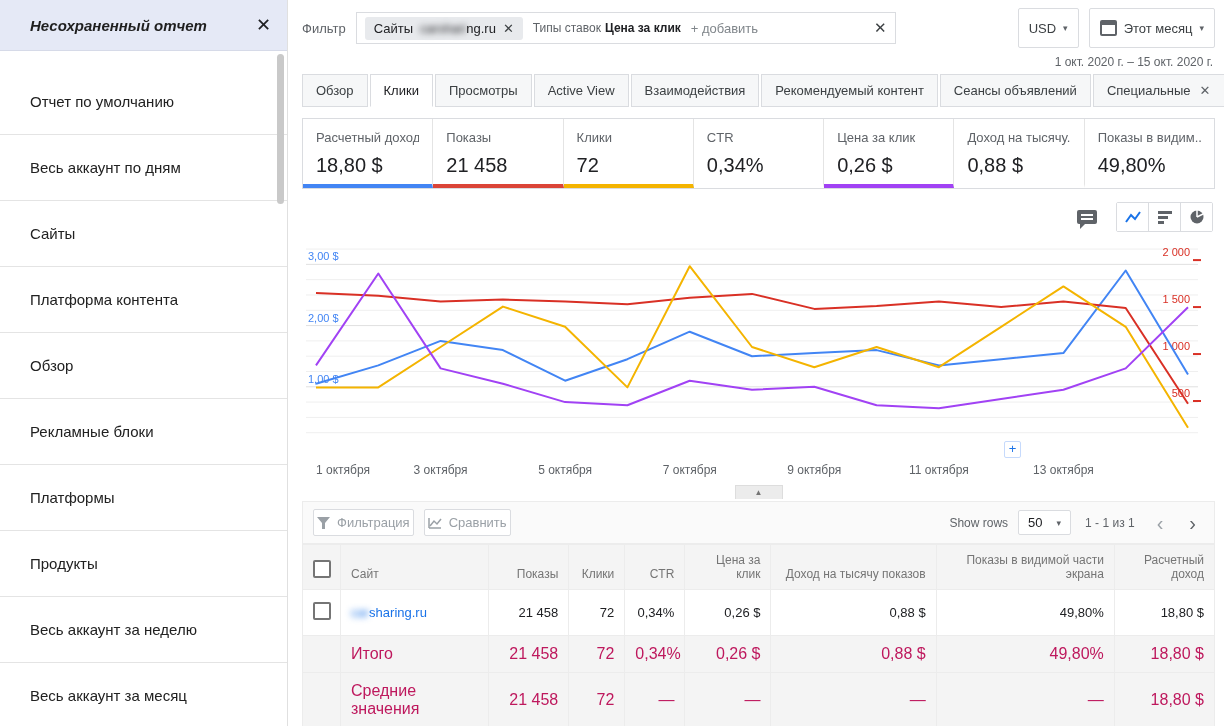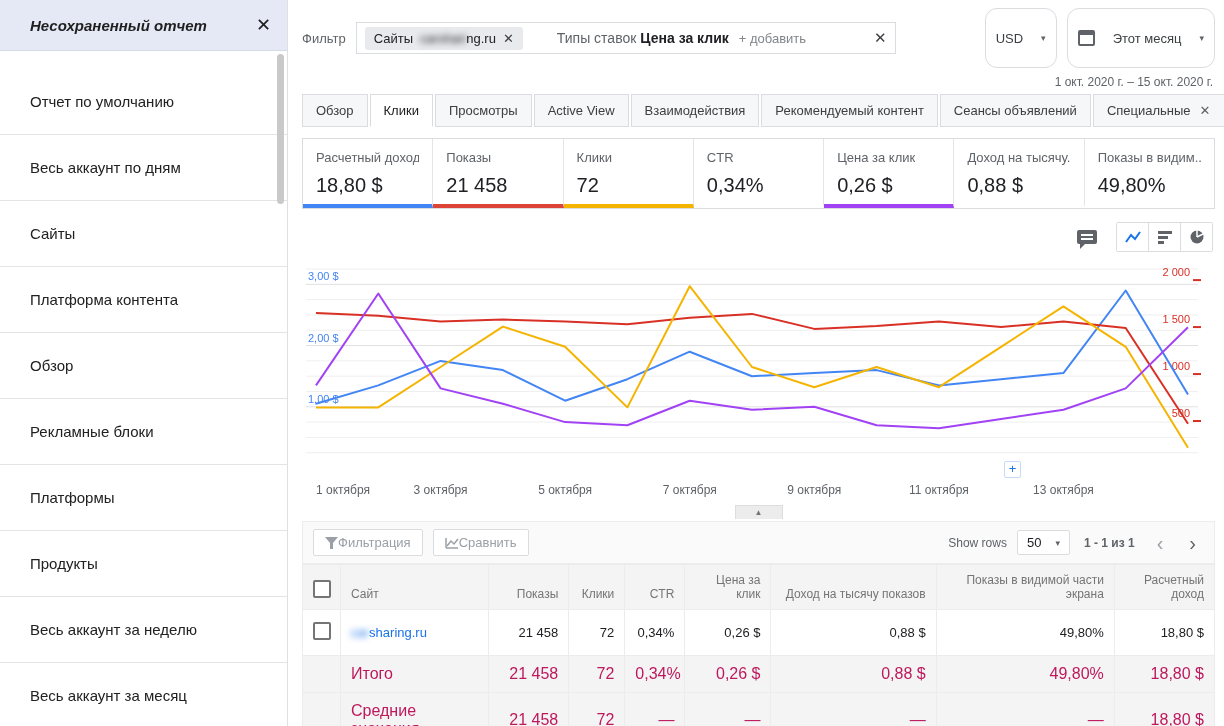--- a/index.html
+++ b/index.html
@@ -25,7 +25,7 @@
   .chip{display:flex;align-items:center;gap:7px;background:#e8eaed;border-radius:3px;padding:4px 9px;font-size:13px;color:#202124;}
   .chip .x{font-size:13px;color:#3c4043;cursor:pointer;}
   .blur{filter:blur(3px);}
-  .chip2{font-size:14px;color:#5f6368;white-space:nowrap;margin-left:24px;}
+  .chip2{font-size:12px;color:#5f6368;white-space:nowrap;}
   .chip2 .val{color:#202124;font-weight:bold;margin-left:4px;}
   .add-ph{flex:1;color:#80868b;font-size:13px;}
   .box-x{color:#3c4043;font-size:15px;cursor:pointer;}

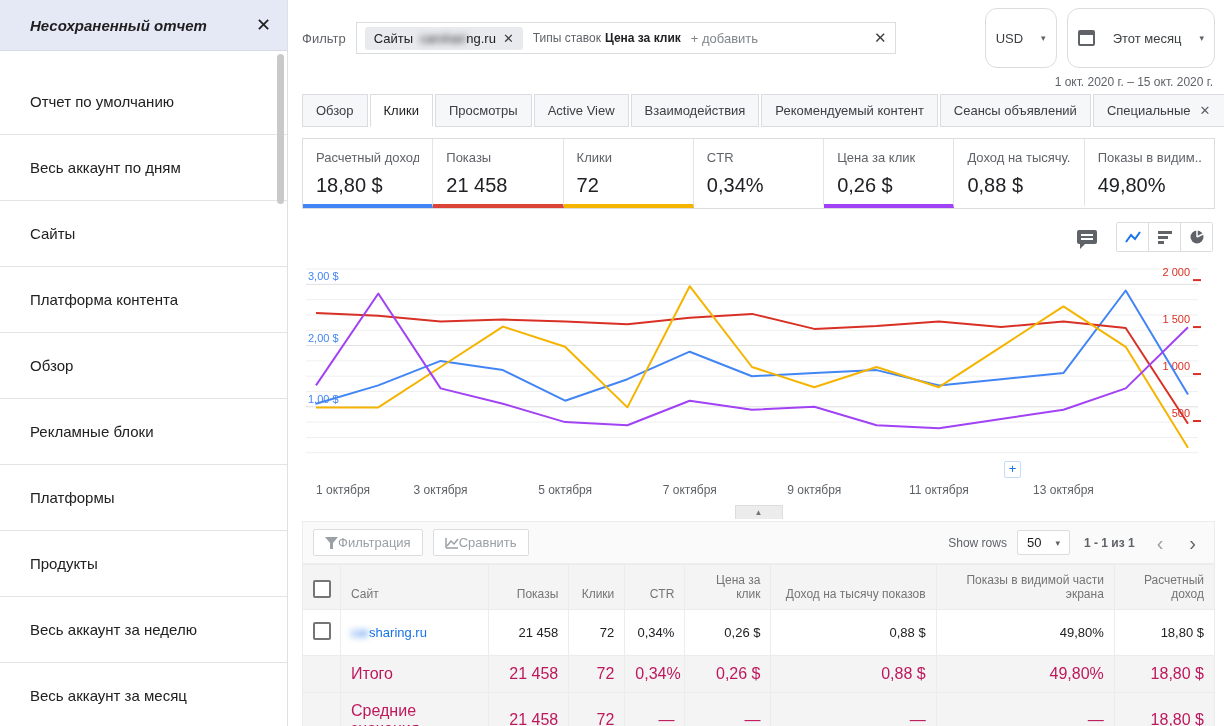--- a/index.html
+++ b/index.html
@@ -30,7 +30,7 @@
   .add-ph{flex:1;color:#80868b;font-size:13px;}
   .box-x{color:#3c4043;font-size:15px;cursor:pointer;}
   .spacer{flex:1;}
-  .dd{display:flex;align-items:center;gap:18px;border:1px solid #dadce0;border-radius:12px;background:#fff;height:30px;padding:14px 10px;font-size:13px;color:#3c4043;cursor:pointer;white-space:nowrap;}
+  .dd{display:flex;align-items:center;gap:7px;border:1px solid #dadce0;border-radius:2px;background:#fff;height:30px;padding:4px 10px;font-size:13px;color:#3c4043;cursor:pointer;white-space:nowrap;}
   .caret{font-size:9px;color:#5f6368;}
   .cal{width:13px;height:12px;border:2px solid #5f6368;border-radius:2px;position:relative;}
   .cal:before{content:'';position:absolute;left:0;right:0;top:0;height:3px;background:#5f6368;}

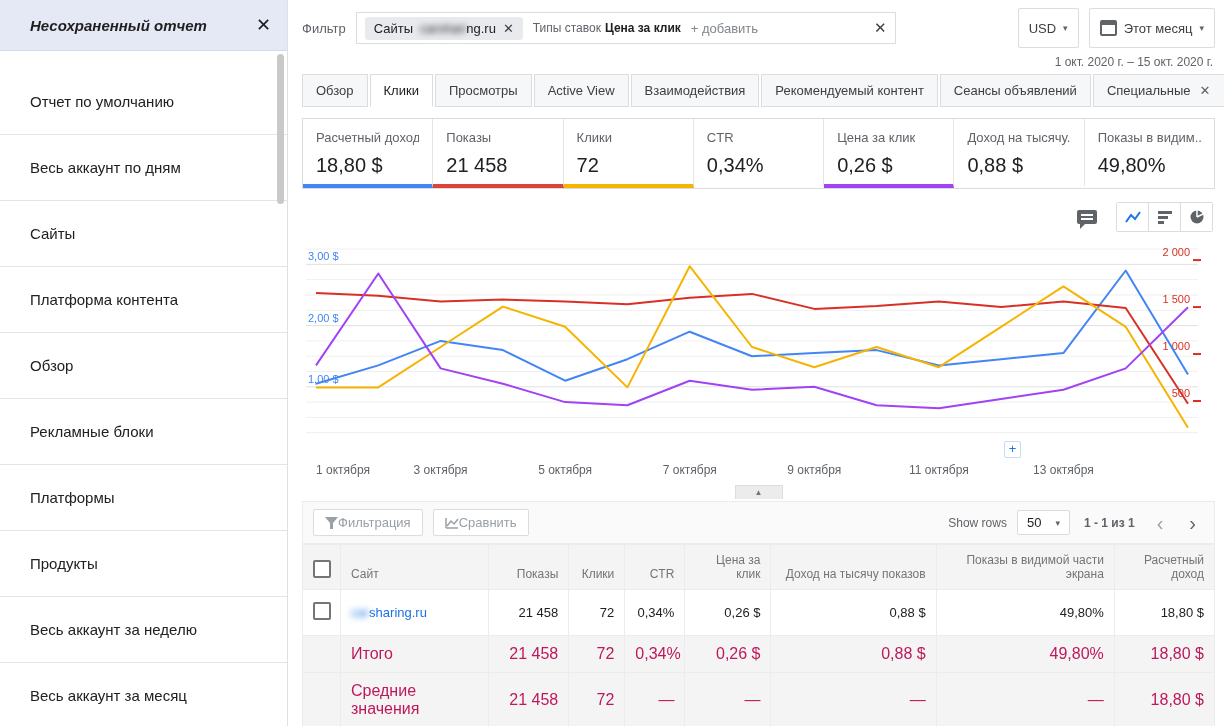--- a/index.html
+++ b/index.html
@@ -68,7 +68,7 @@
   .collapse-btn{width:46px;height:13px;background:#ececec;border:1px solid #dddddd;border-bottom:none;display:flex;align-items:center;justify-content:center;font-size:8px;color:#757575;cursor:pointer;}
 
   .table-toolbar{display:flex;align-items:center;gap:10px;background:#fafafa;border:1px solid #ececec;padding:7px 10px;}
-  .tb-btn{display:flex;align-items:center;border:1px solid #dadce0;border-radius:2px;background:#fff;color:#9aa0a6;font-size:13px;padding:5px 11px;cursor:pointer;}
+  .tb-btn{display:flex;align-items:center;gap:7px;border:1px solid #dadce0;border-radius:2px;background:#fff;color:#9aa0a6;font-size:13px;padding:5px 3px;cursor:pointer;}
   .rows-label{font-size:12px;color:#5f6368;margin-left:auto;}
   .rows-dd{display:flex;align-items:center;gap:14px;border:1px solid #dadce0;border-radius:2px;background:#fff;padding:4px 9px;font-size:13px;color:#202124;cursor:pointer;}
   .range{font-size:12px;color:#5f6368;margin:0 4px;font-weight:bold;}

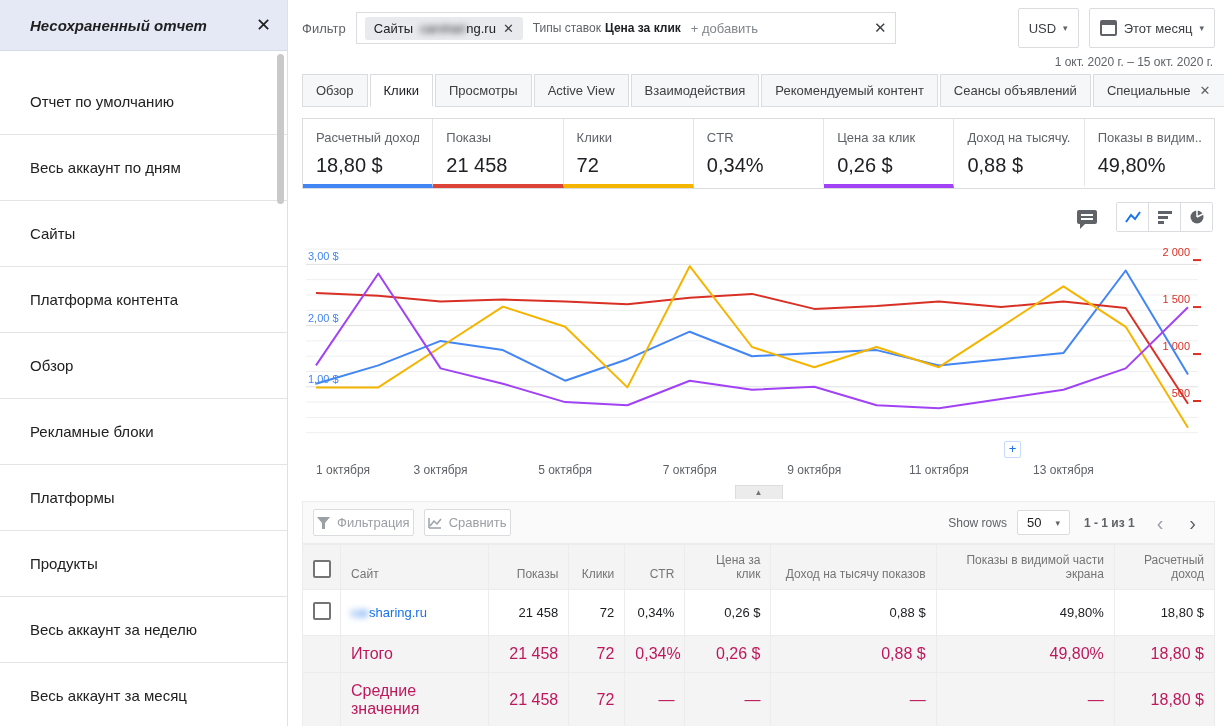--- a/index.html
+++ b/index.html
@@ -71,7 +71,7 @@
   .tb-btn{display:flex;align-items:center;gap:7px;border:1px solid #dadce0;border-radius:2px;background:#fff;color:#9aa0a6;font-size:13px;padding:5px 3px;cursor:pointer;}
   .rows-label{font-size:12px;color:#5f6368;margin-left:auto;}
   .rows-dd{display:flex;align-items:center;gap:14px;border:1px solid #dadce0;border-radius:2px;background:#fff;padding:4px 9px;font-size:13px;color:#202124;cursor:pointer;}
-  .range{font-size:12px;color:#5f6368;margin:0 4px;font-weight:bold;}
+  .range{font-size:12px;color:#5f6368;margin:0 4px;}
   .pg{font-size:20px;color:#9aa0a6;padding:0 8px;cursor:pointer;line-height:1;}
   .pg.next{color:#5f6368;}
 

